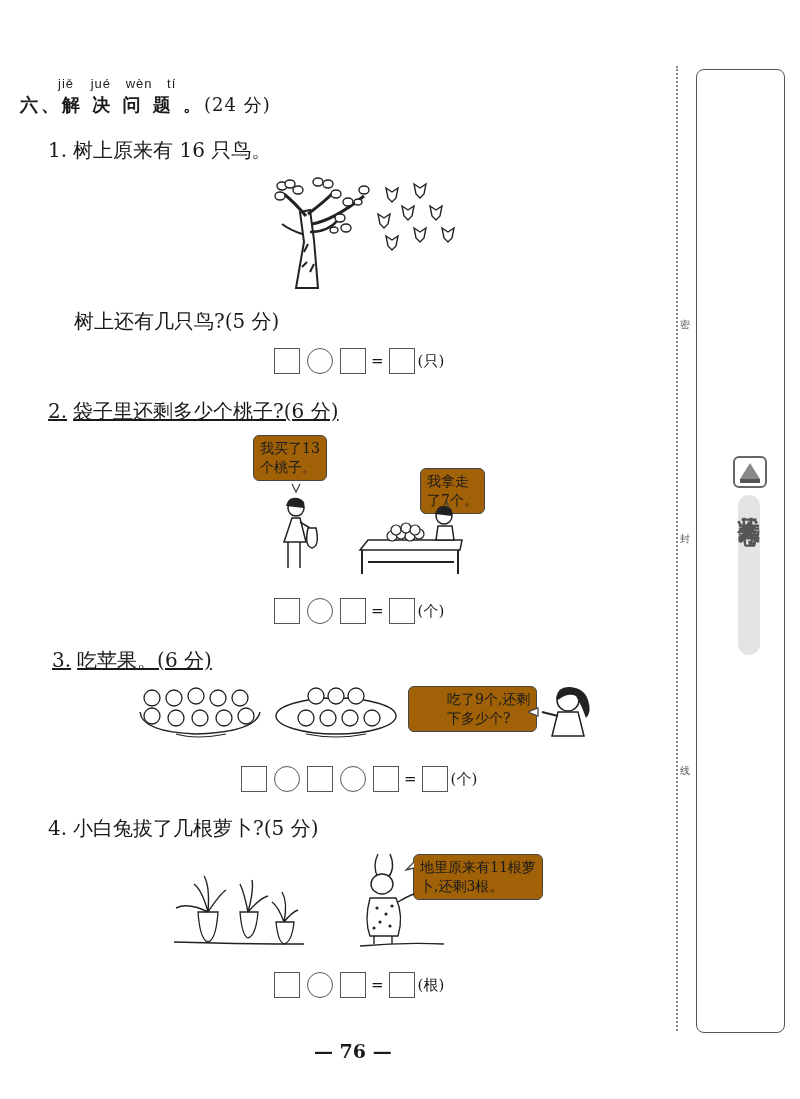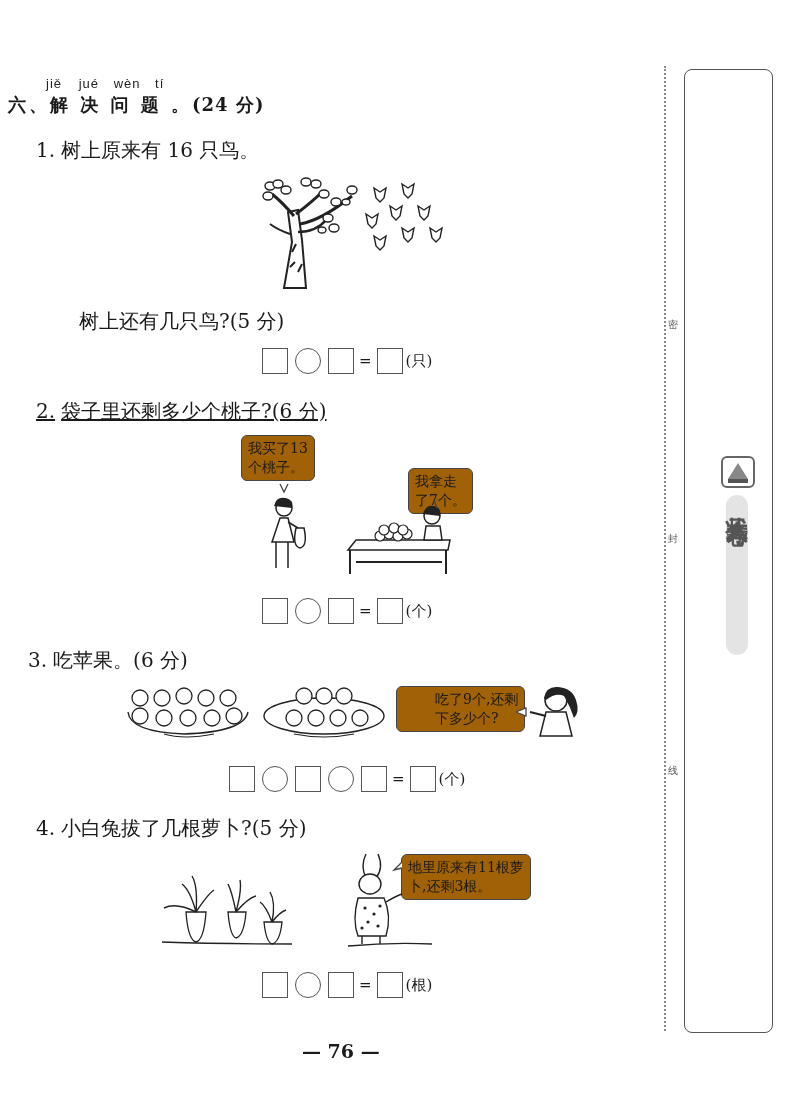--- a/index.html
+++ b/index.html
@@ -5,7 +5,7 @@
   html, body { margin:0; padding:0; background:#ffffff; }
   body { width:800px; height:1099px; position:relative; overflow:hidden;
          font-family:"DejaVu Serif","Liberation Serif",serif; color:#1a1a1a; }
-  .abs { position:absolute; }
+  .abs { position:absolute;margin-left:12px; }
   .pinyin { left:46px; top:76px; font-family:"Liberation Sans","DejaVu Sans",sans-serif;
             font-size:13px; letter-spacing:1px; color:#222; }
   .pinyin span { display:inline-block; margin-right:10px; }

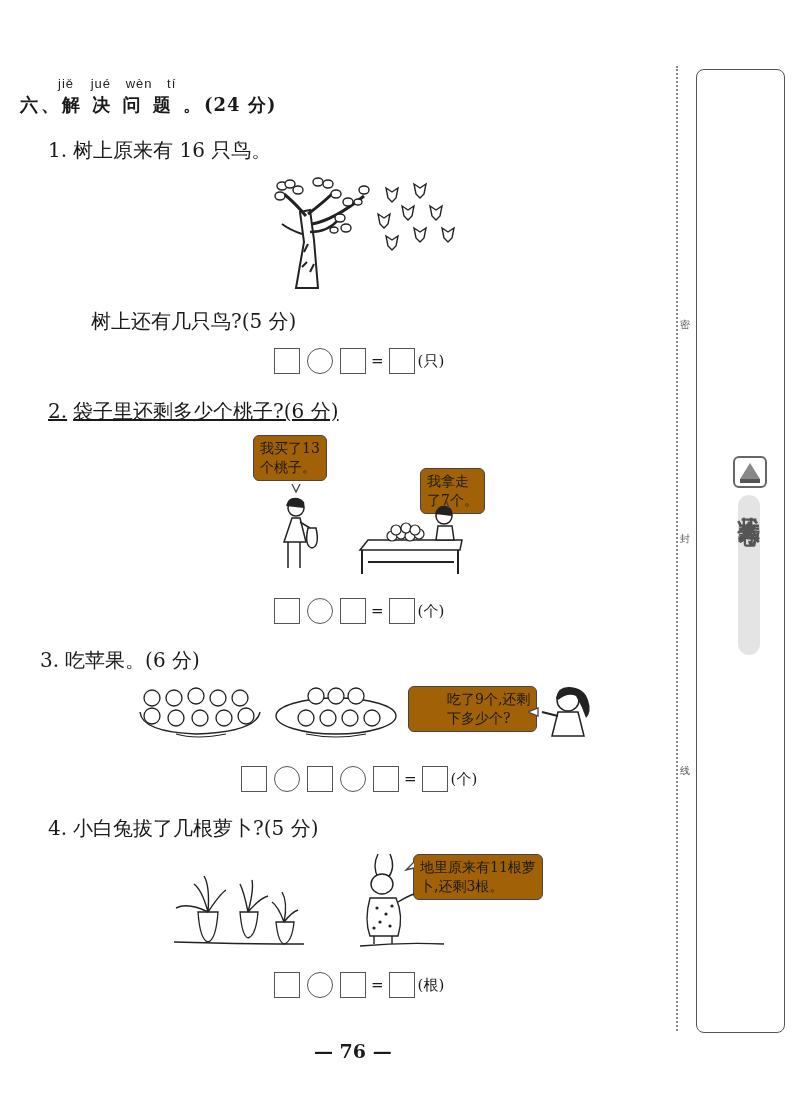--- a/index.html
+++ b/index.html
@@ -11,7 +11,7 @@
   .pinyin span { display:inline-block; margin-right:10px; }
   .section-title { left:8px; top:93px; font-size:18px; font-weight:bold;
                    font-family:"DejaVu Sans","Liberation Sans",sans-serif; letter-spacing:3px; }
-  .section-title .pts { font-weight:bold; font-family:"DejaVu Serif",serif; letter-spacing:1px; }
+  .section-title .pts { font-weight:normal; font-family:"DejaVu Serif",serif; letter-spacing:1px; }
   .q { font-size:20px; }
   .q-num { margin-right:6px; }
   .eq { display:flex; align-items:center; gap:7px; font-size:16px; }

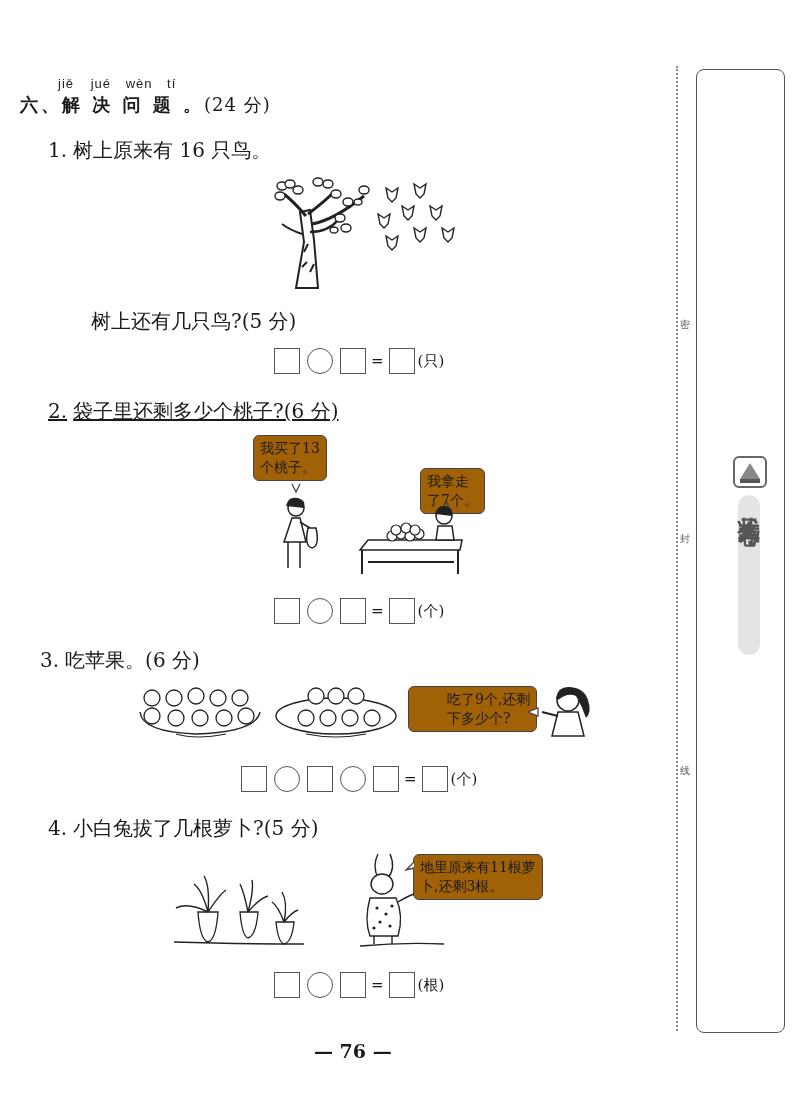--- a/index.html
+++ b/index.html
@@ -87,7 +87,7 @@
   </svg>
 </div>
 
-<div class="abs q" style="left:79px; top:308px;">树上还有几只鸟?(5 分)</div>
+<div class="abs q" style="left:62px; top:308px;">树上还有几只鸟?(5 分)</div>
 
 <div class="abs eq" style="left:262px; top:348px;">
   <div class="box"></div>

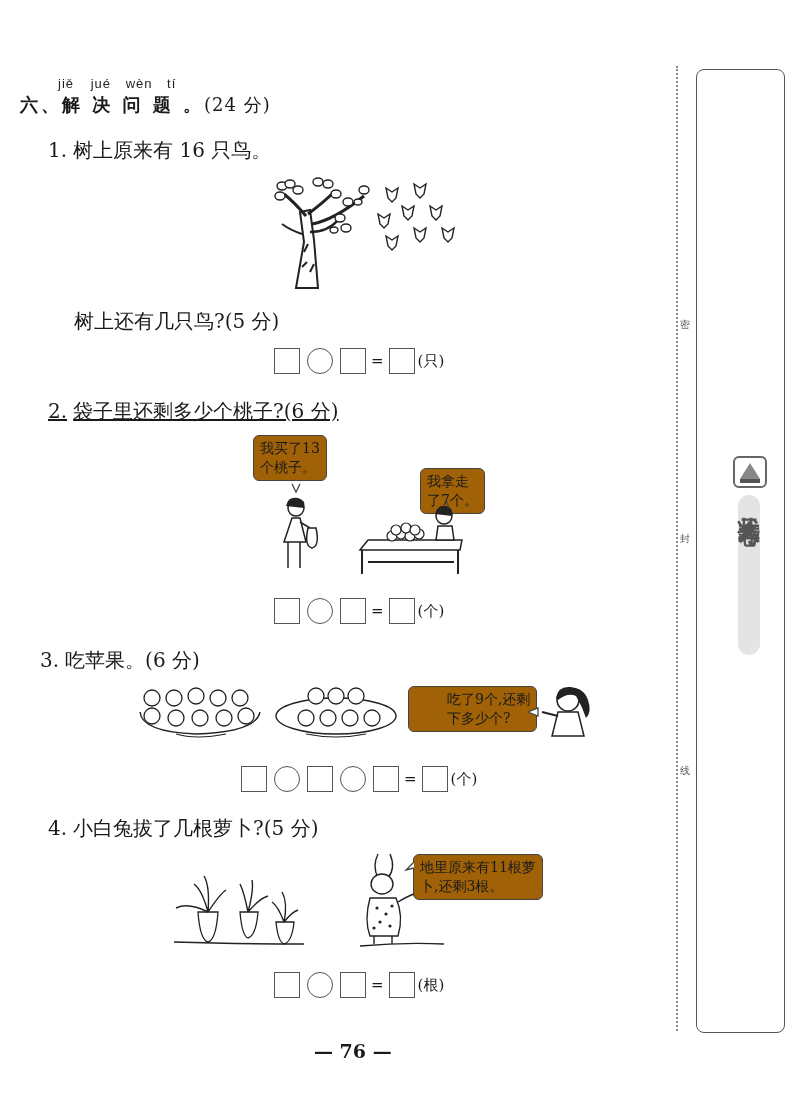--- a/index.html
+++ b/index.html
@@ -151,7 +151,7 @@
   <span class="unit">(个)</span>
 </div>
 
-<div class="abs q" style="left:28px; top:647px;">
+<div class="abs q" style="left:40px; top:647px;text-decoration:underline;">
   <span class="q-num">3.</span><span>吃苹果。(6 分)</span>
 </div>
 

